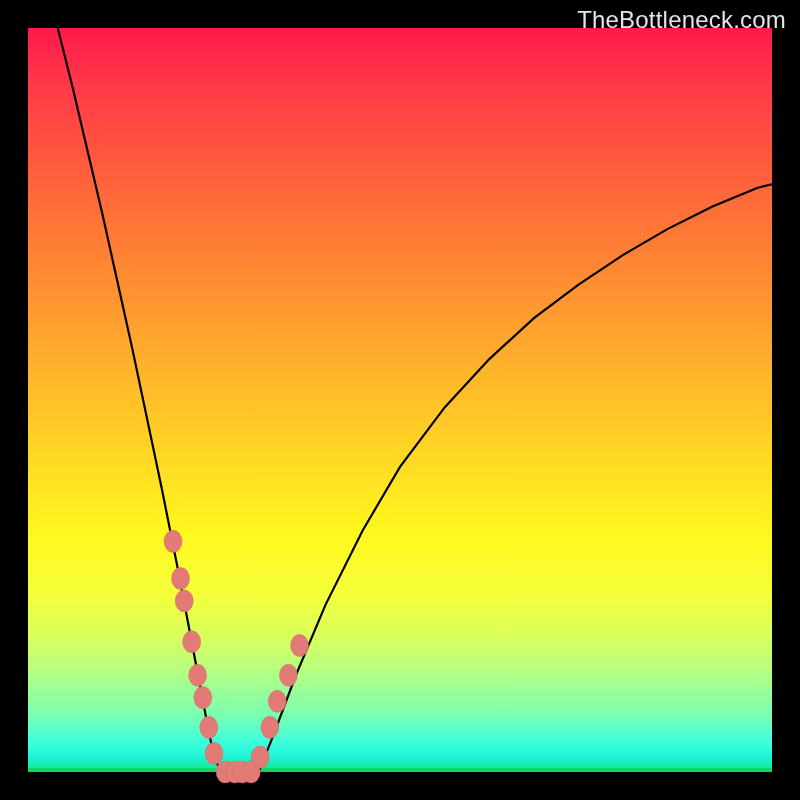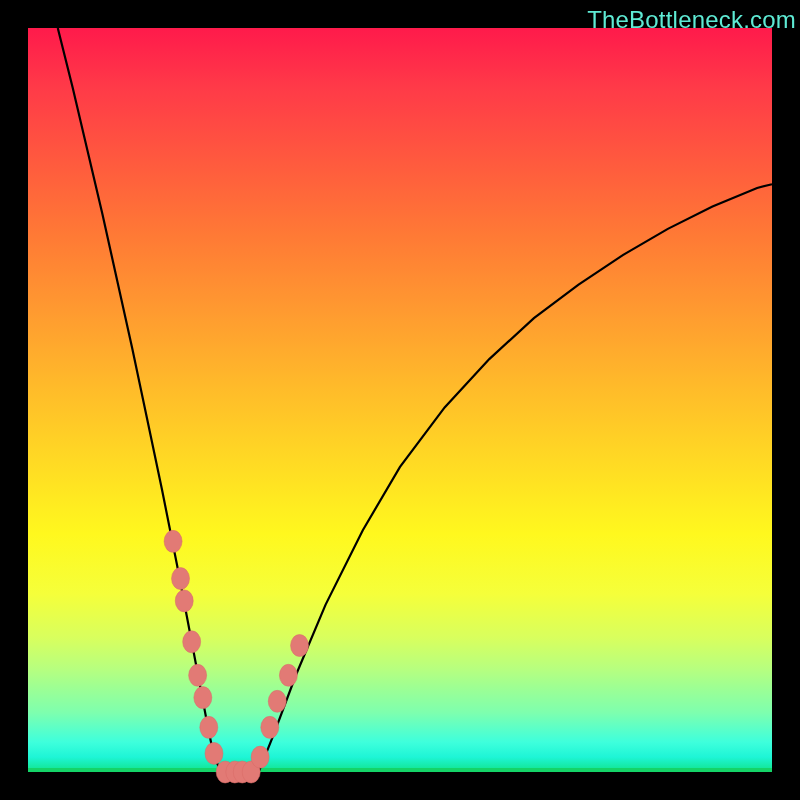--- a/index.html
+++ b/index.html
@@ -47,8 +47,8 @@
   .watermark {
     position: absolute;
     top: 6px;
-    right: 4px;
-    color: #5eead4;
+    right: 14px;
+    color: #e5e5e5;
     font-size: 24px;
     font-weight: 500;
     letter-spacing: 0.2px;

